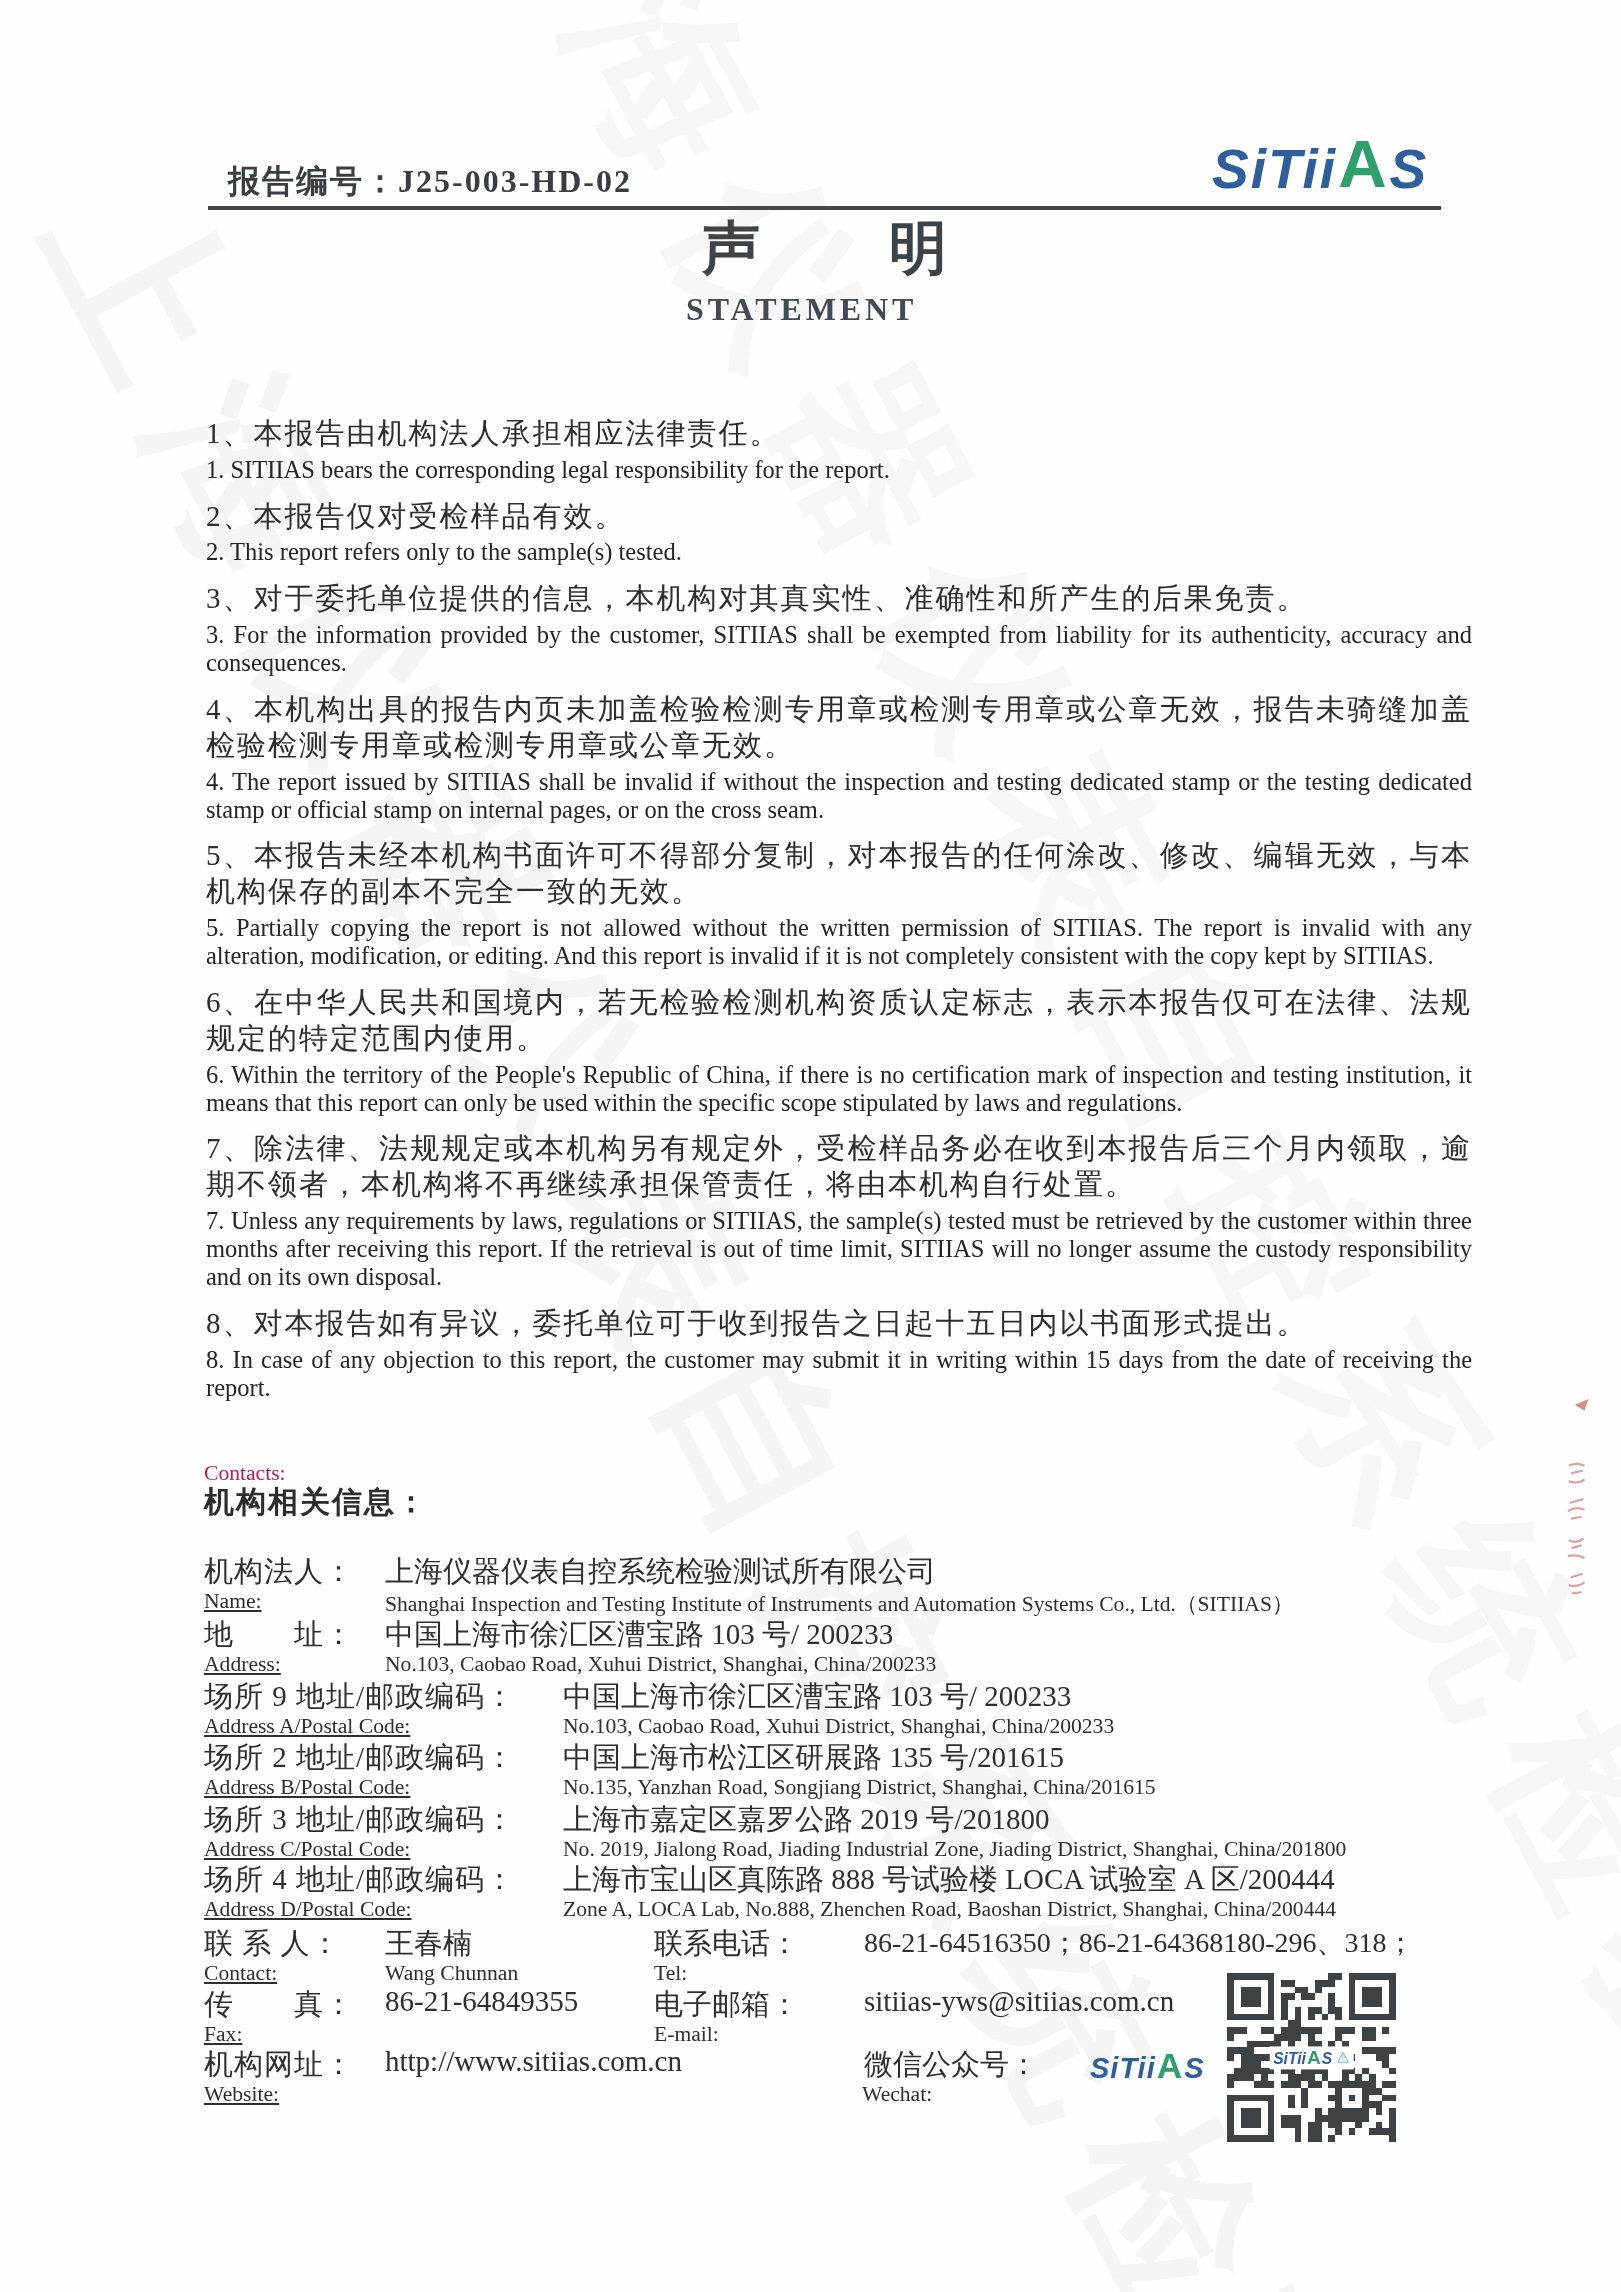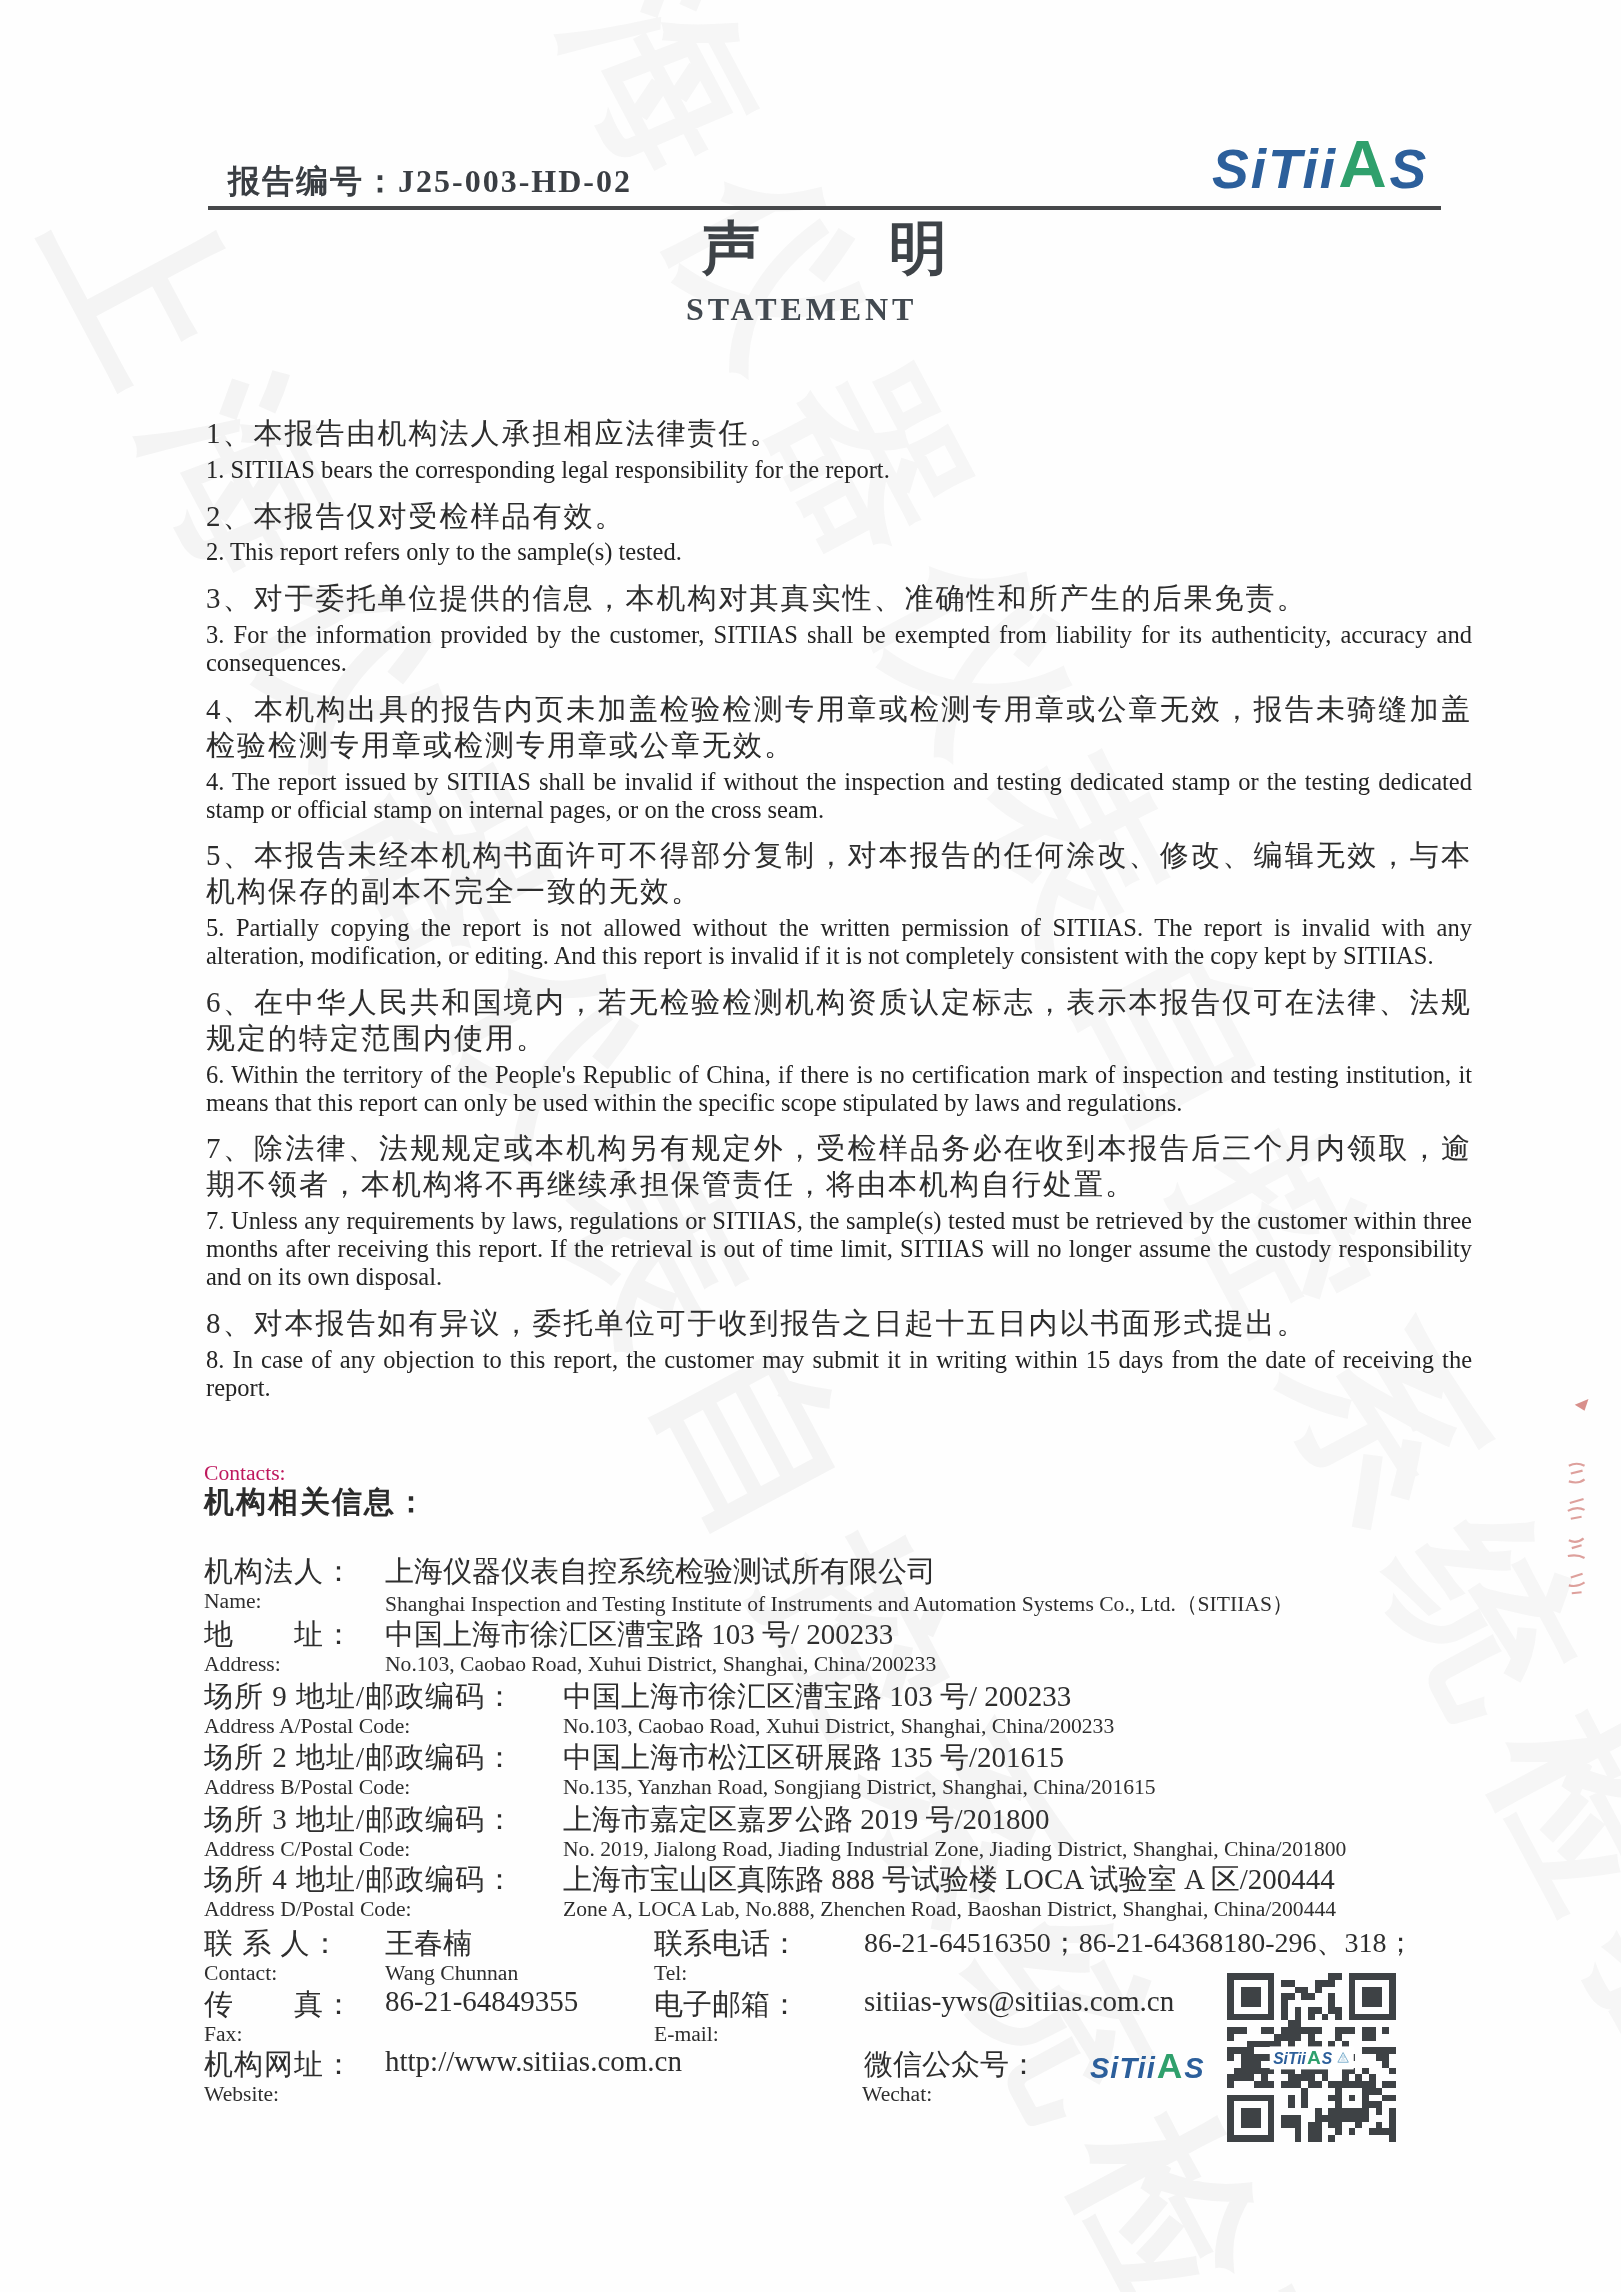--- a/index.html
+++ b/index.html
@@ -38,7 +38,7 @@
 
   .crow{position:absolute;left:204px;width:1313px;height:61px;}
   .crow .lab-cn{position:absolute;left:0;top:0;font-size:29px;letter-spacing:1px;white-space:nowrap;}
-  .crow .lab-en{position:absolute;left:0;top:37px;font-size:21.6px;white-space:nowrap;}
+  .crow .lab-en{position:absolute;left:0;top:37px;font-size:21.6px;white-space:nowrap;text-decoration:underline;}
   .crow .val-cn{position:absolute;top:0;font-size:29px;white-space:nowrap;}
   .crow .val-en{position:absolute;top:37px;font-size:21.6px;white-space:nowrap;}
   .v1{left:181px;} .v2{left:359px;}

